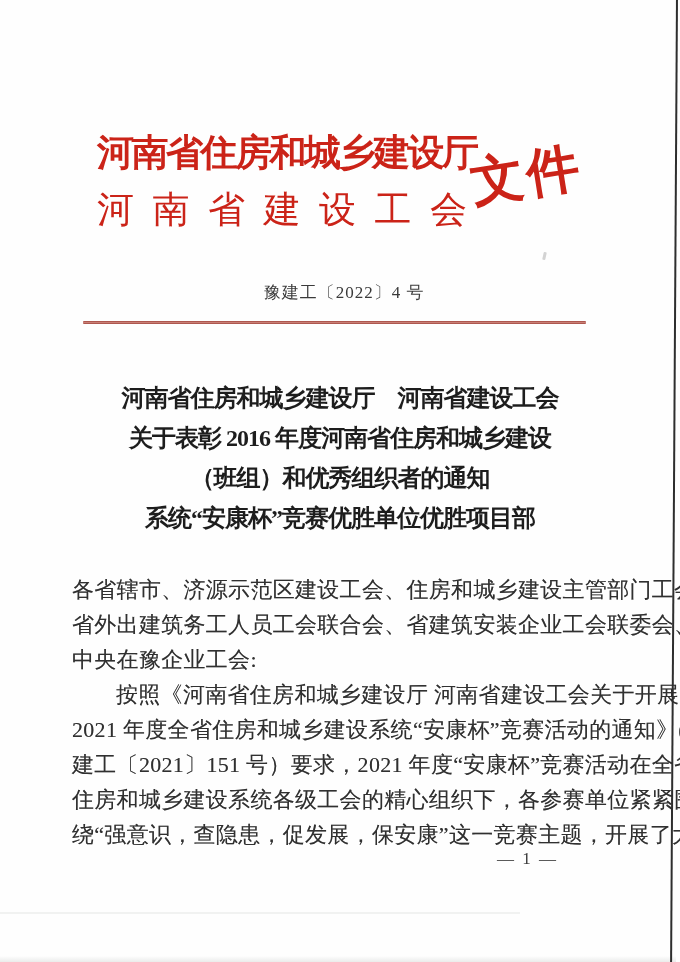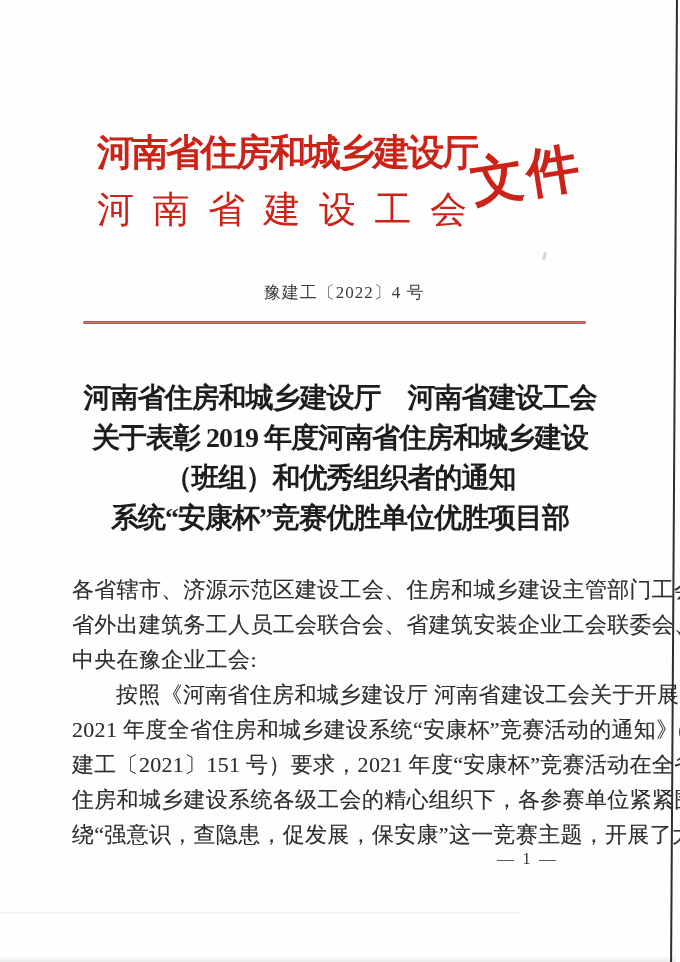--- a/index.html
+++ b/index.html
@@ -78,7 +78,7 @@
     top: 378px;
     width: 580px;
     text-align: center;
-    font-size: 28px;
+    font-size: 24px;
     font-weight: 700;
     color: #1d1d1d;
     line-height: 40px;

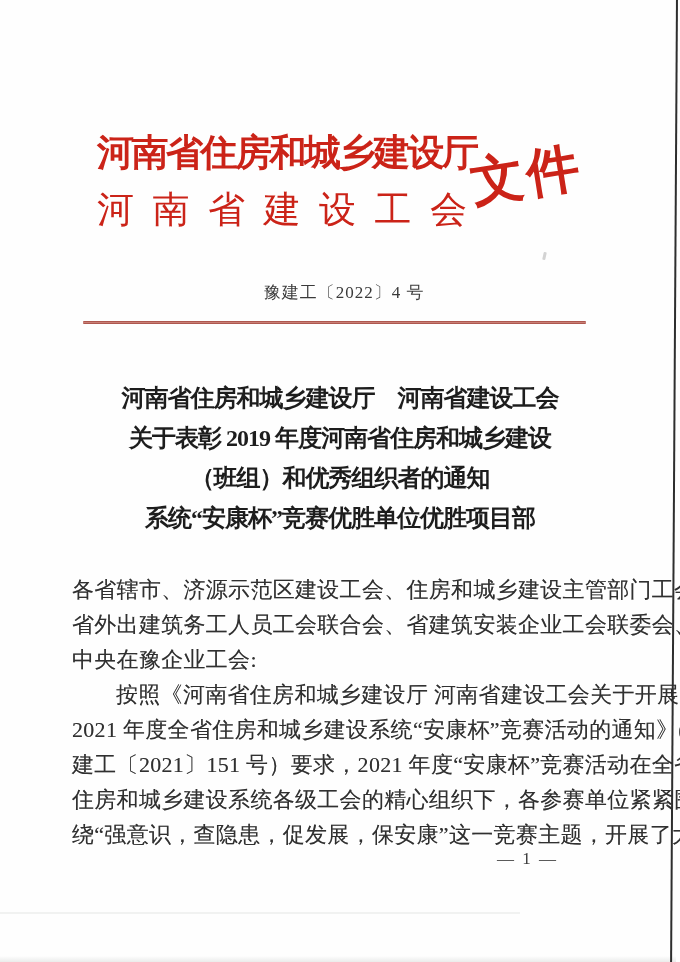--- a/index.html
+++ b/index.html
@@ -163,7 +163,7 @@
 
   <div class="title-block">
     <div class="title-line">河南省住房和城乡建设厅　河南省建设工会</div>
-    <div class="title-line">关于表彰 2019 年度河南省住房和城乡建设</div>
+    <div class="title-line">关于表彰 2016 年度河南省住房和城乡建设</div>
     <div class="title-line">（班组）和优秀组织者的通知</div>
     <div class="title-line">系统“安康杯”竞赛优胜单位优胜项目部</div>
   </div>

